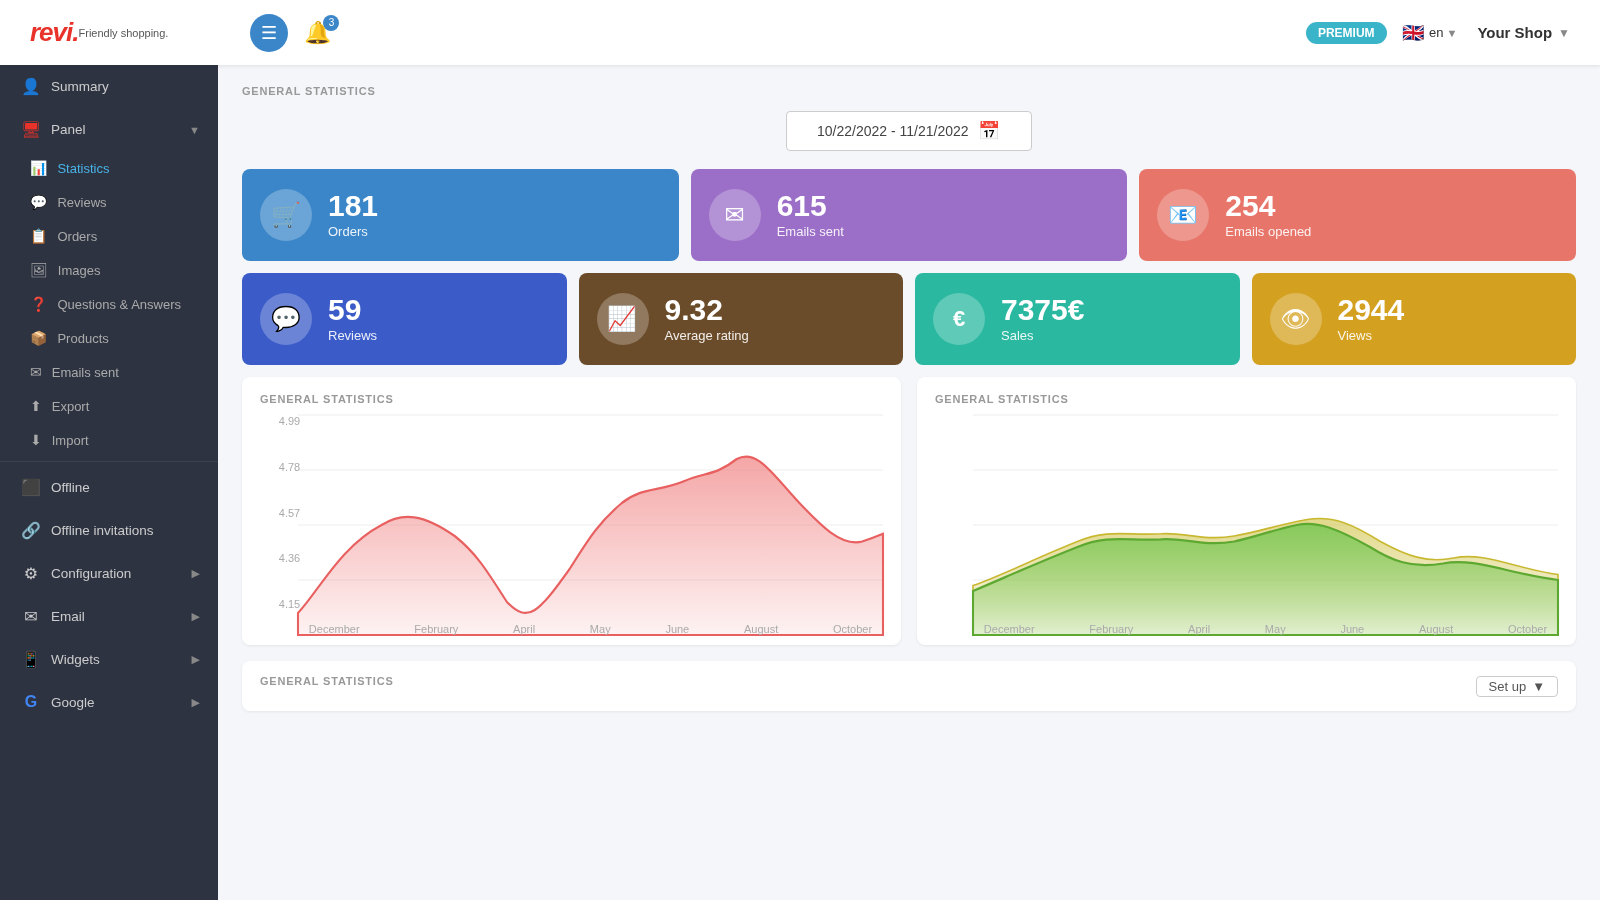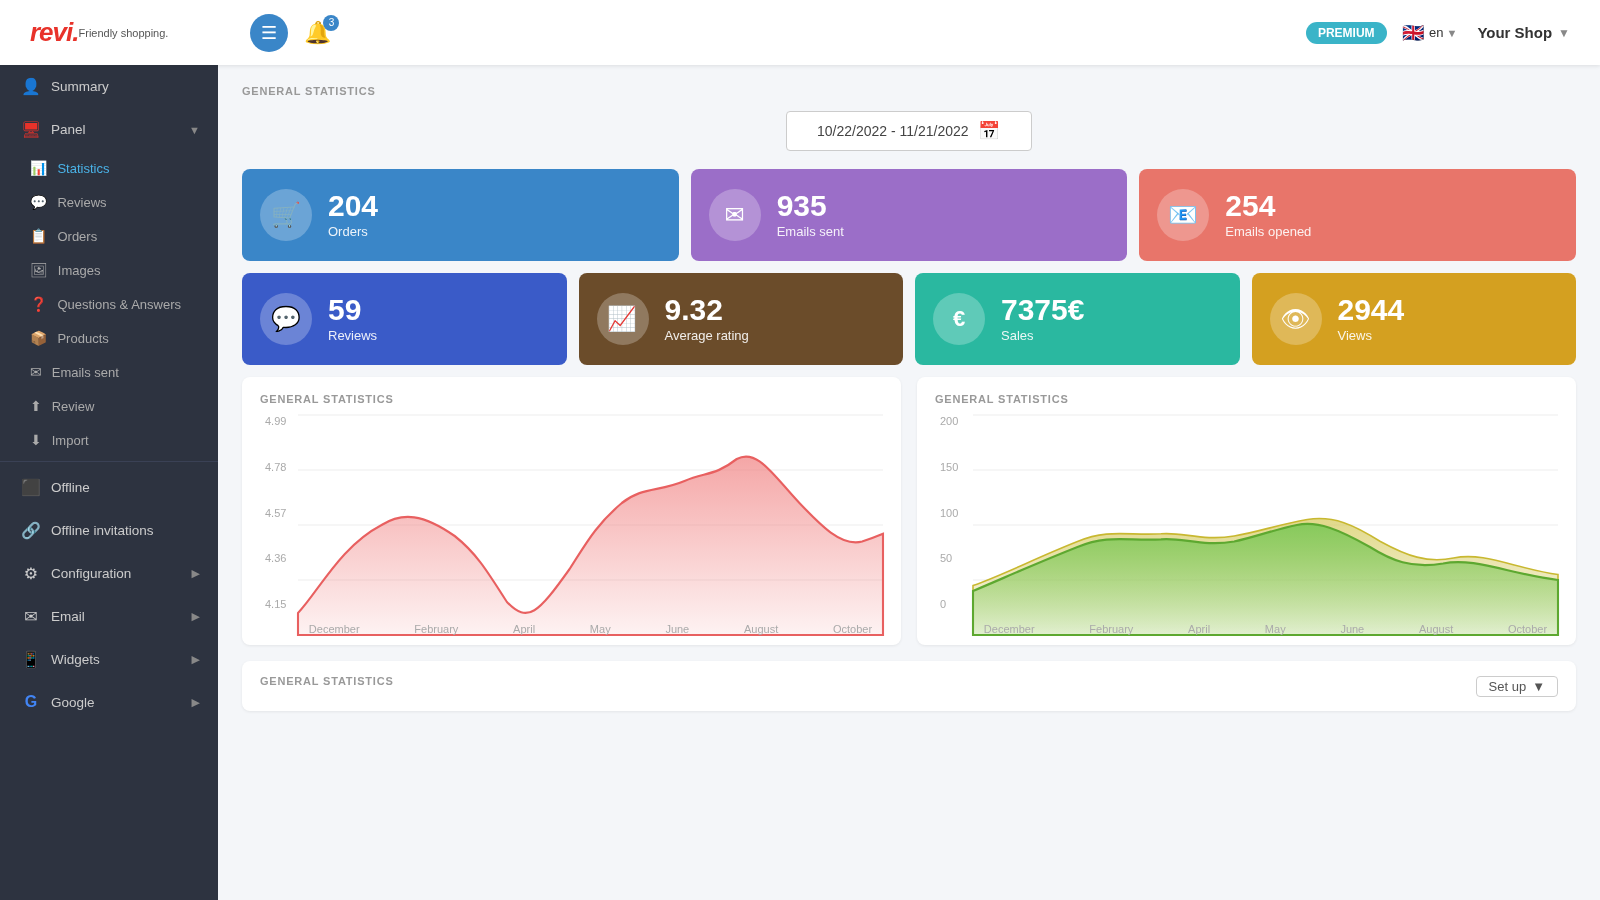--- a/index.html
+++ b/index.html
@@ -294,7 +294,7 @@
       <div class="stat-card blue">
         <div class="stat-card-icon">🛒</div>
         <div class="stat-card-info">
-          <div class="stat-card-number">204</div>
+          <div class="stat-card-number">181</div>
           <div class="stat-card-label">Orders</div>
         </div>
       </div>

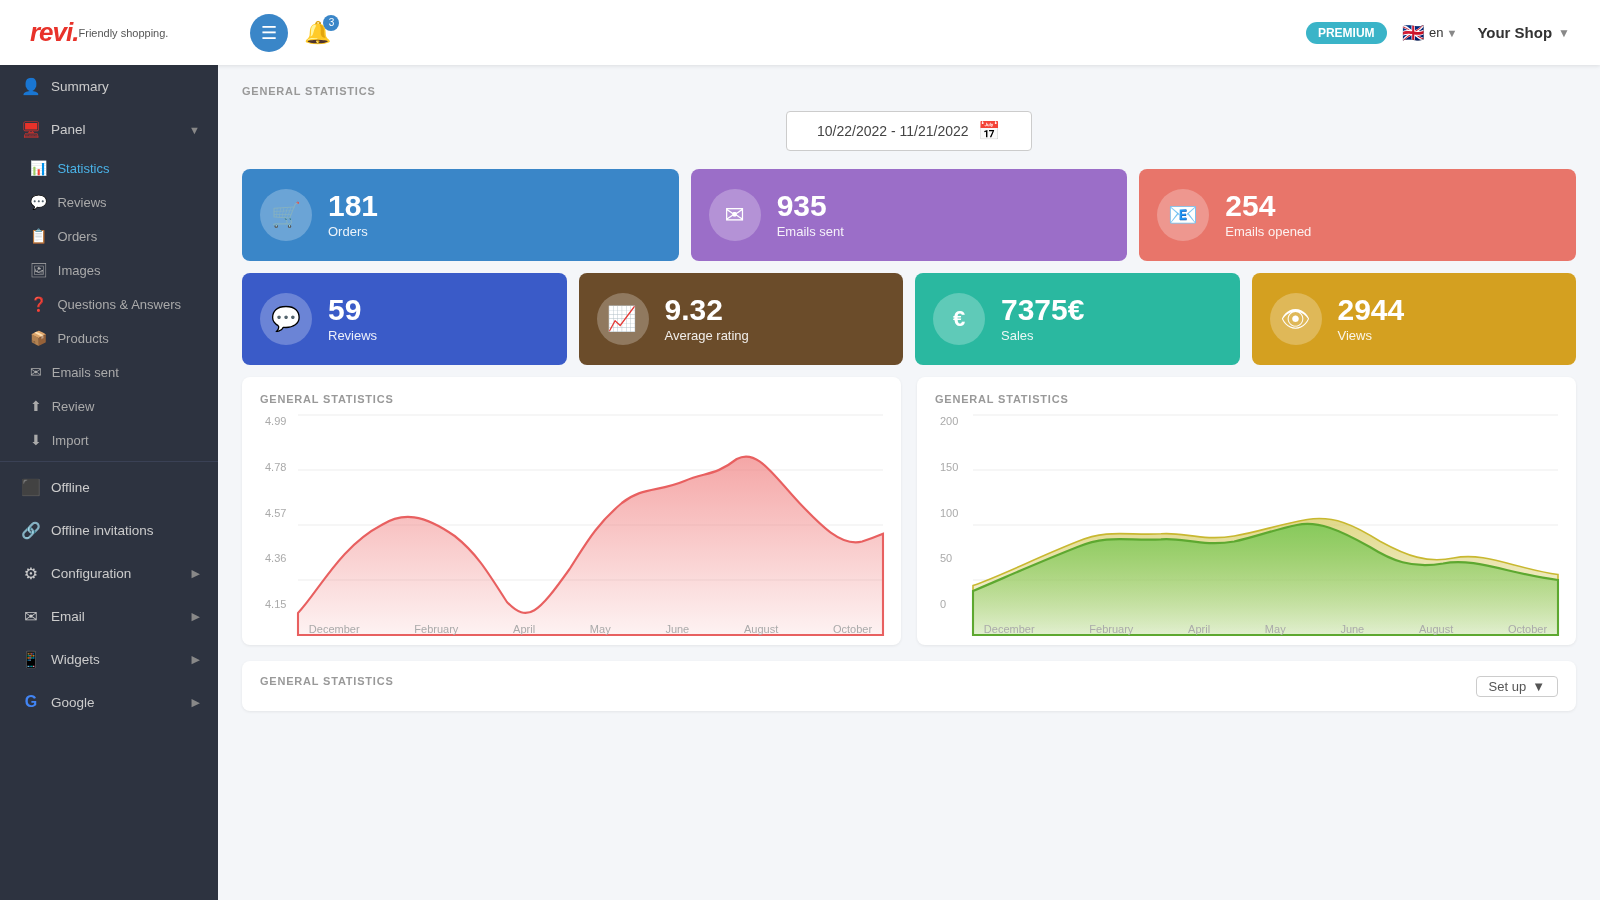--- a/index.html
+++ b/index.html
@@ -301,7 +301,7 @@
       <div class="stat-card purple">
         <div class="stat-card-icon">✉</div>
         <div class="stat-card-info">
-          <div class="stat-card-number">935</div>
+          <div class="stat-card-number">615</div>
           <div class="stat-card-label">Emails sent</div>
         </div>
       </div>

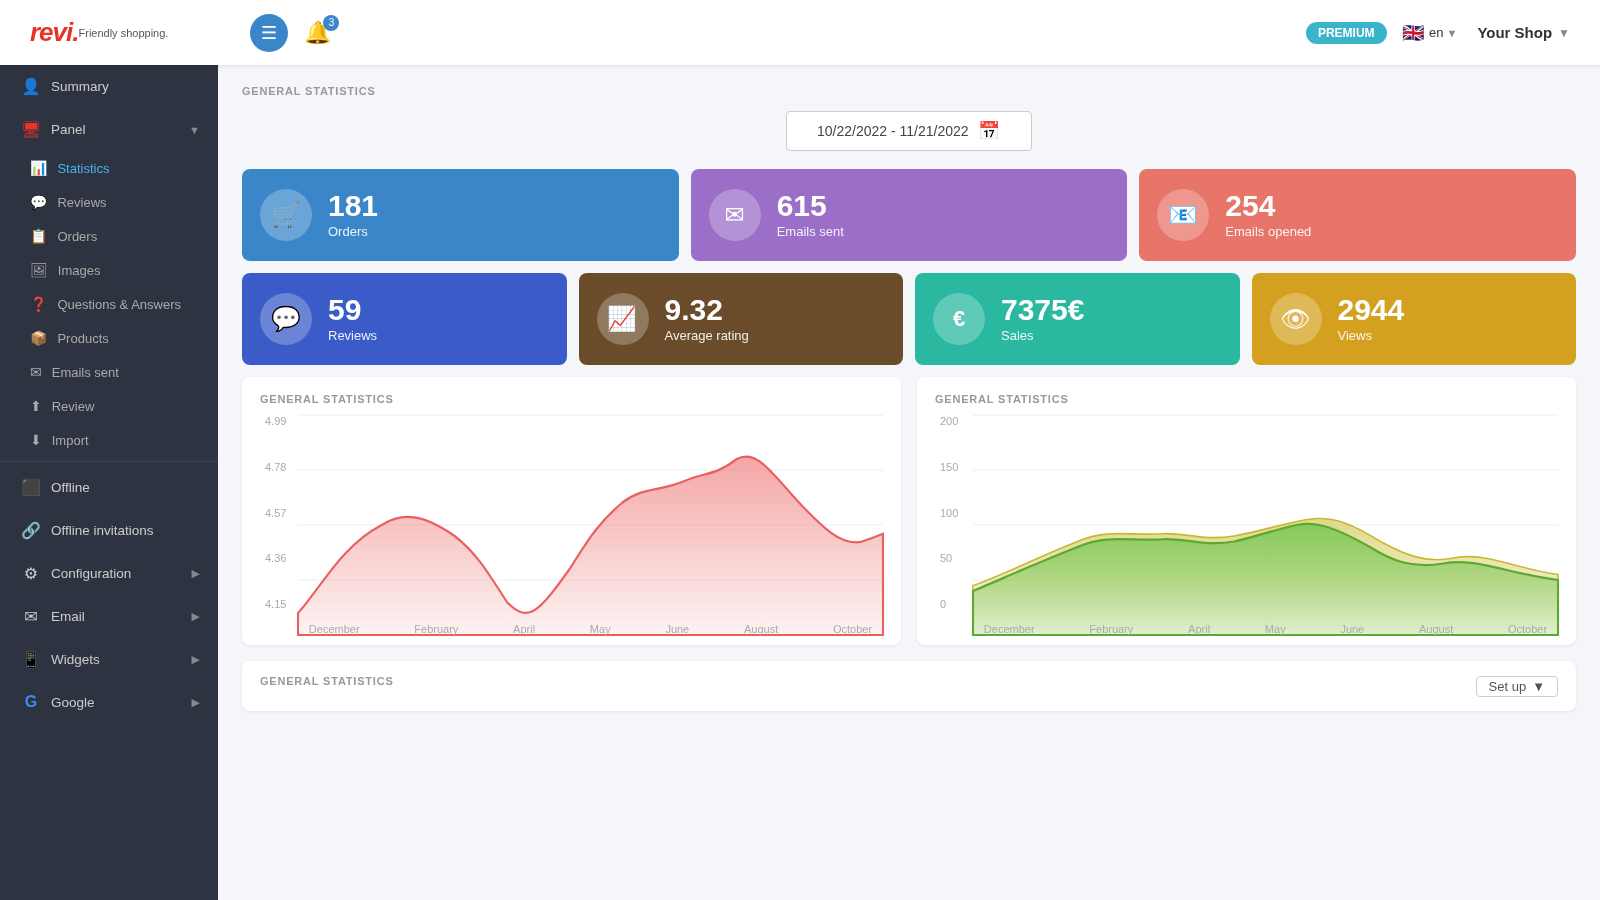--- a/index.html
+++ b/index.html
@@ -242,7 +242,7 @@
     </div>
     <div class="sidebar-sub-item">
       <span class="s-icon">⬆</span>
-      <span>Review</span>
+      <span>Export</span>
     </div>
     <div class="sidebar-sub-item">
       <span class="s-icon">⬇</span>

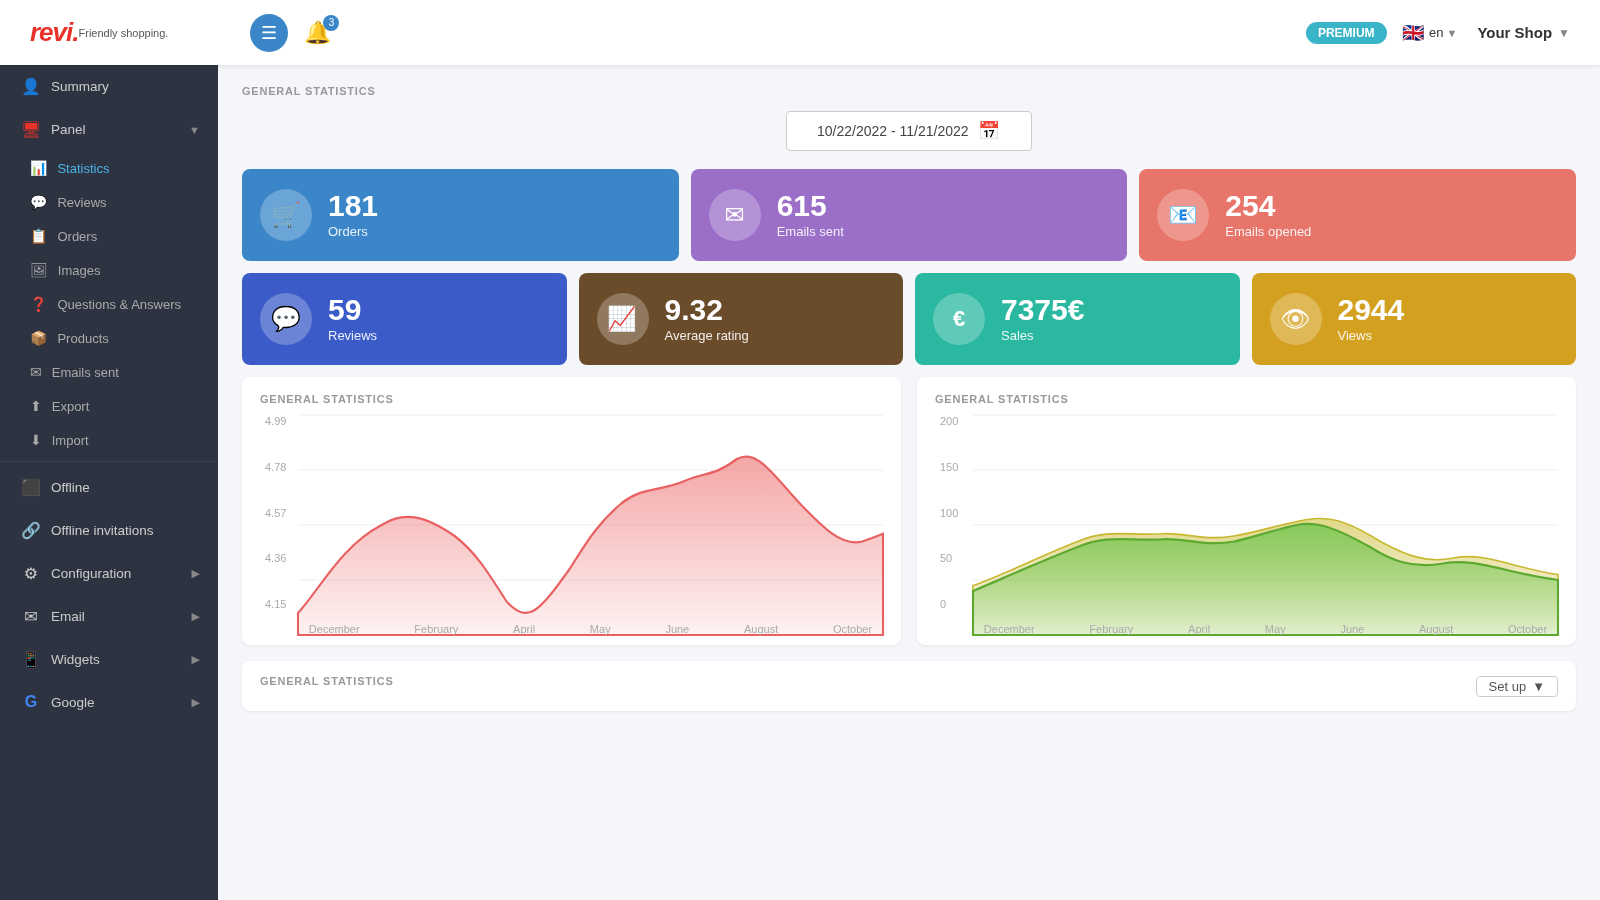--- a/index.html
+++ b/index.html
@@ -144,9 +144,9 @@
 
     
     .y-labels {
-      position: absolute; left: 5px; top: 0; bottom: 25px;
+      position: absolute; left: 12px; top: 0; bottom: 25px;
       display: flex; flex-direction: column; justify-content: space-between;
-      font-size: 11px; color: #aaa; width: 35px;
+      font-size: 11px; color: #aaa; width: 35px; align-items: center;
     }
     .x-labels {
       position: absolute; bottom: 0; left: 35px; right: 0;

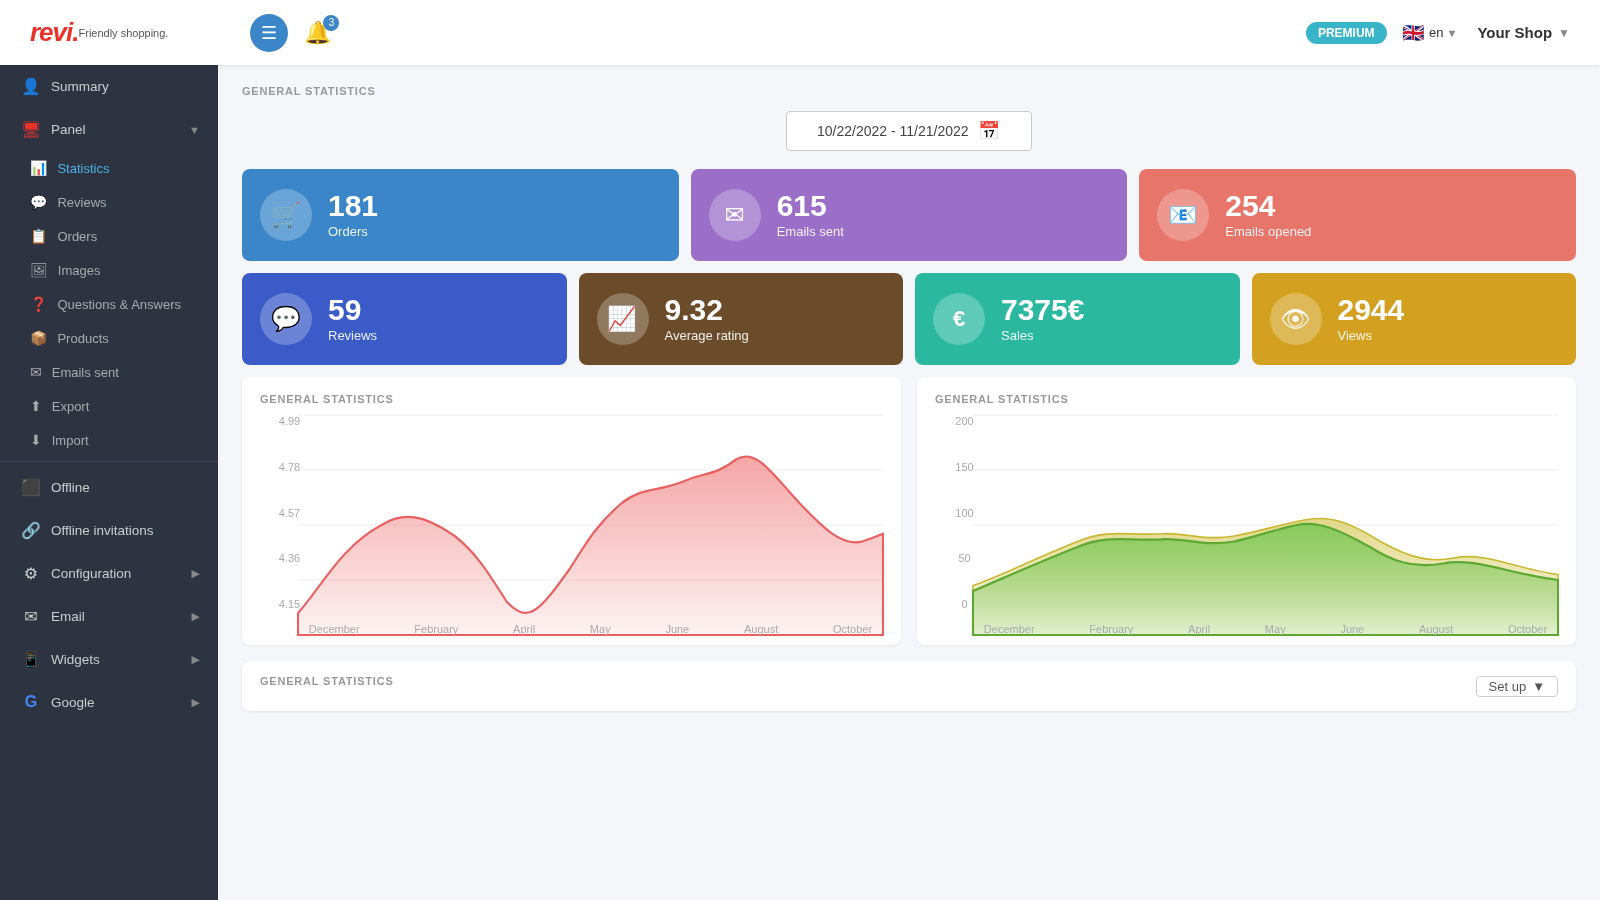--- a/index.html
+++ b/index.html
@@ -388,13 +388,6 @@
       <div class="chart-box">
         <div class="chart-title">GENERAL STATISTICS</div>
         <div class="chart-area">
-          <div class="y-labels">
-            <span>200</span>
-            <span>150</span>
-            <span>100</span>
-            <span>50</span>
-            <span>0</span>
-          </div>
           <svg class="chart-svg" style="margin-left:38px; width:calc(100% - 38px);" viewBox="0 0 560 200" preserveAspectRatio="none">
             <line x1="0" y1="0" x2="560" y2="0" stroke="#eee" stroke-width="1"></line>
             <line x1="0" y1="50" x2="560" y2="50" stroke="#eee" stroke-width="1"></line>

